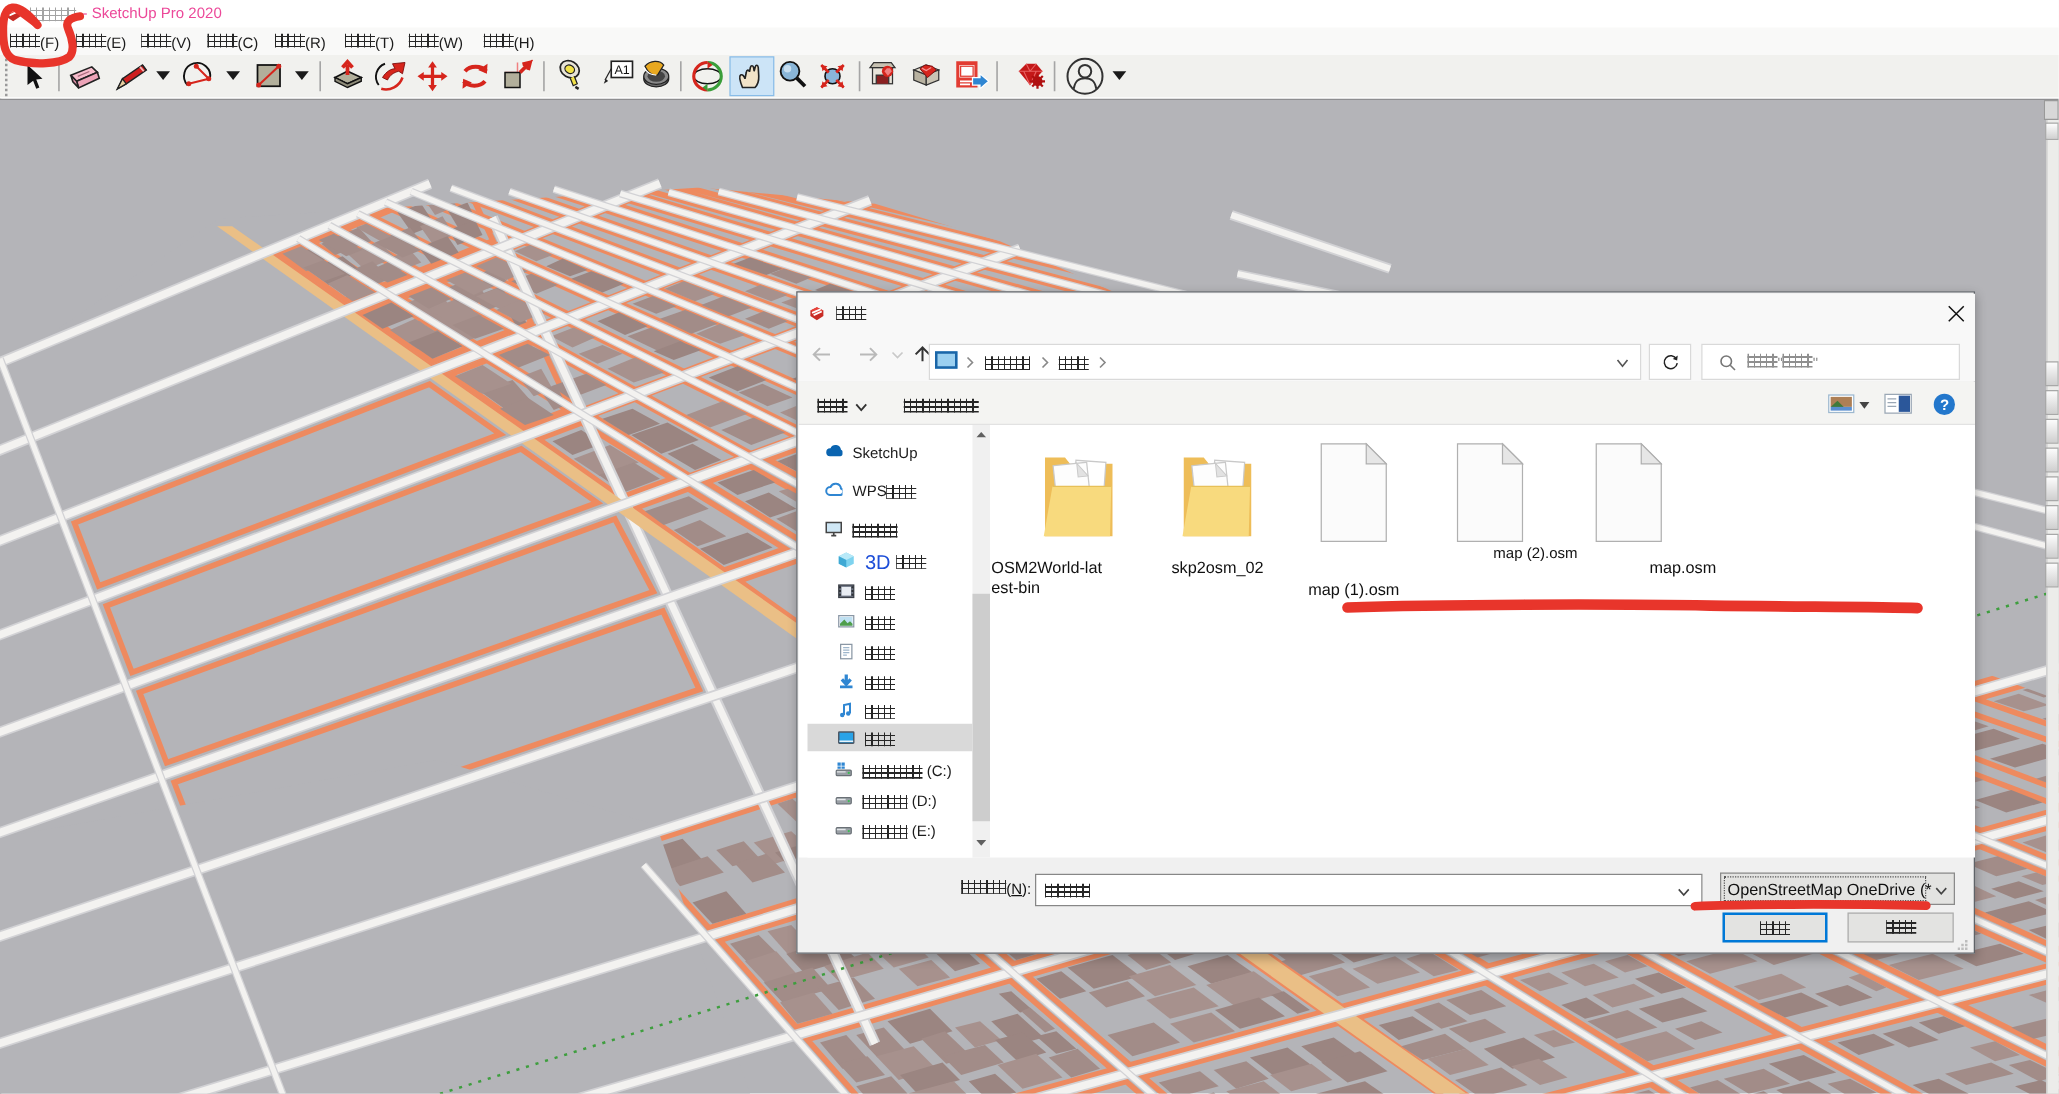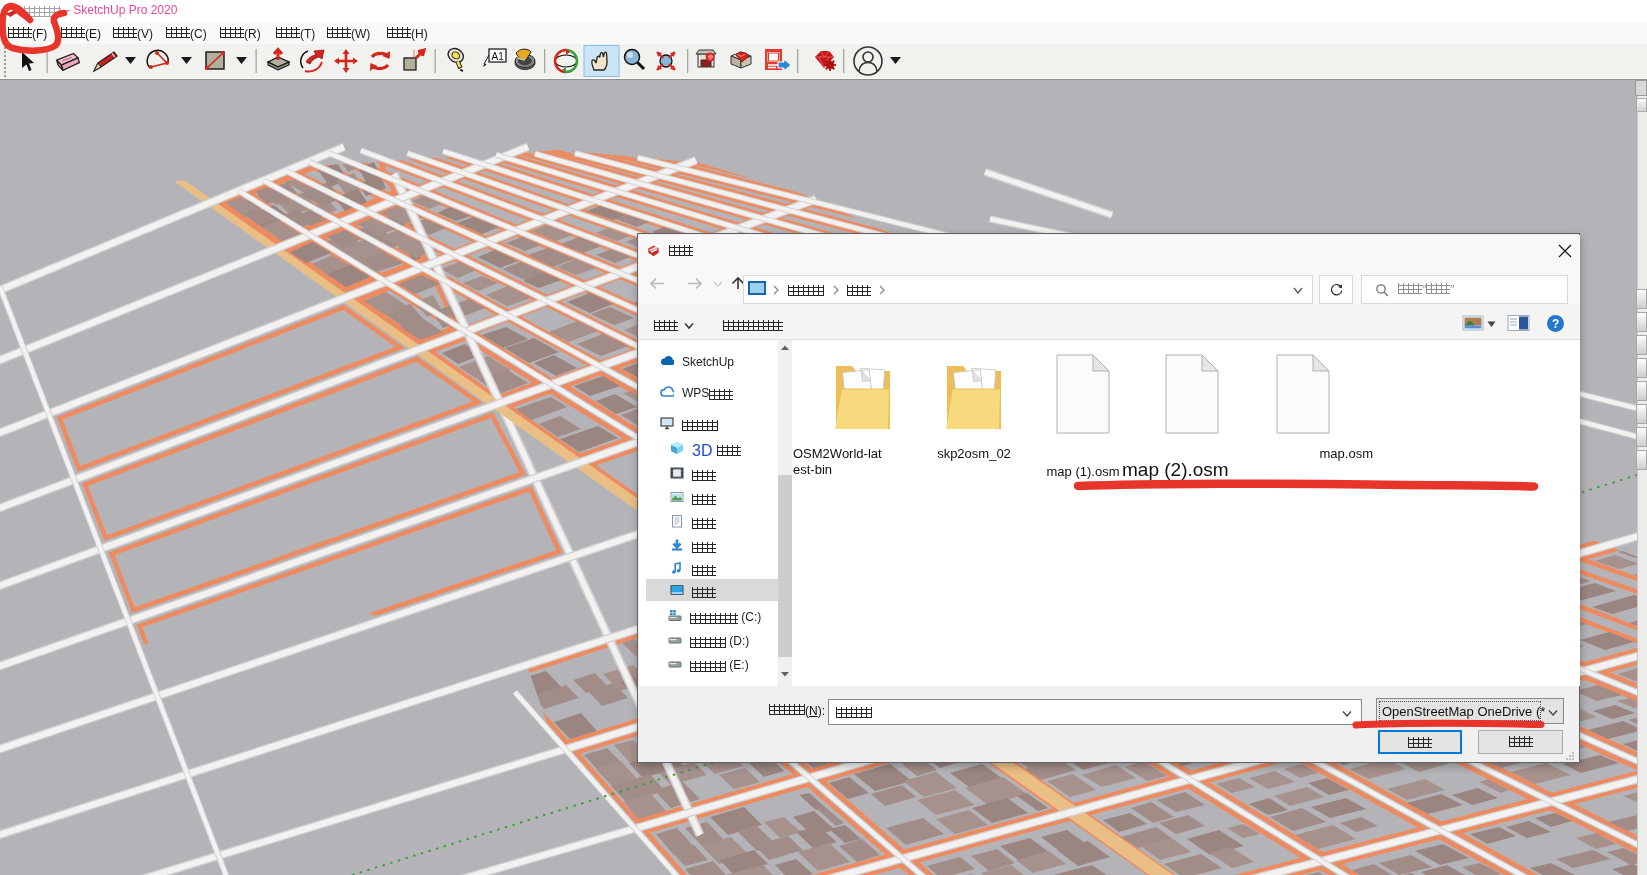--- a/index.html
+++ b/index.html
@@ -1169,7 +1169,7 @@
 <div class="ab" style="left:155px;top:212px;width:140px;text-align:left;font-size:13px;color:#111;line-height:16px">OSM2World-lat<br>est-bin</div>
 <div class="ab" style="left:266px;top:212px;width:140px;text-align:center;font-size:13px;color:#111;line-height:16px">skp2osm_02</div>
 <div class="ab" style="left:375px;top:230px;width:140px;text-align:center;font-size:13px;color:#111;line-height:16px">map (1).osm</div>
-<div class="ab" style="left:484px;top:228px;width:140px;text-align:left;font-size:19px;color:#111;line-height:16px">map (2).osm</div>
+<div class="ab" style="left:484px;top:200px;width:140px;text-align:right;font-size:12px;color:#111;line-height:16px">map (2).osm</div>
 <div class="ab" style="left:595px;top:212px;width:140px;text-align:right;font-size:13px;color:#111;line-height:16px">map.osm</div>
 <svg class="ab" style="left:430px;top:243px" width="475" height="18" viewBox="0 0 475 18">
 <path d="M10 9 C80 6.5 220 6 300 7.5 C380 8.5 440 8.5 466 9.5" stroke="#e8352b" stroke-width="8.5" fill="none" stroke-linecap="round"></path>

